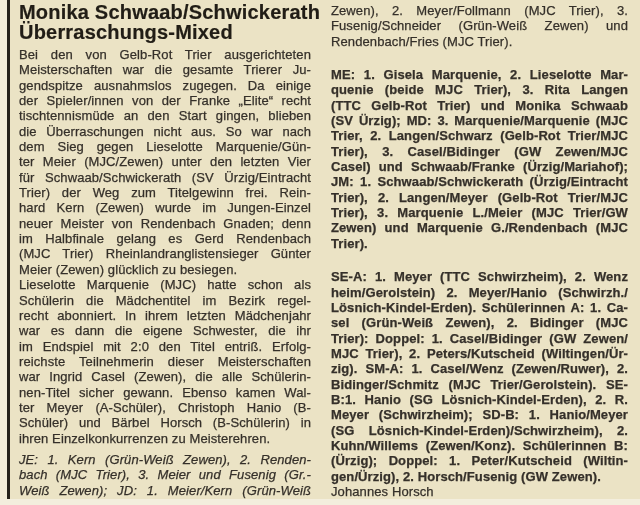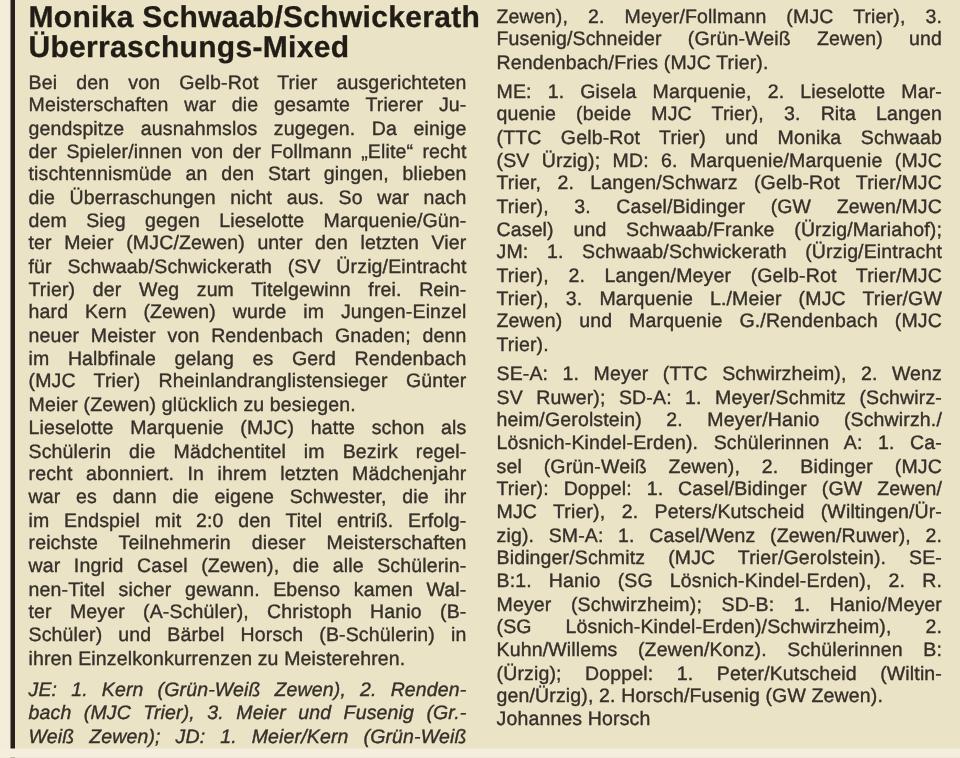--- a/index.html
+++ b/index.html
@@ -56,7 +56,7 @@
   .para > div:last-child { text-align-last: left; }
   .para.runover > div:last-child { text-align-last: justify; }
 
-  .p-gap-sm { margin-top: 4px; }
+  .p-gap-sm { margin-top: 18px; font-weight: bold; }
   .p-gap-md { margin-top: 6px; font-style: italic; }
 
   .signature {

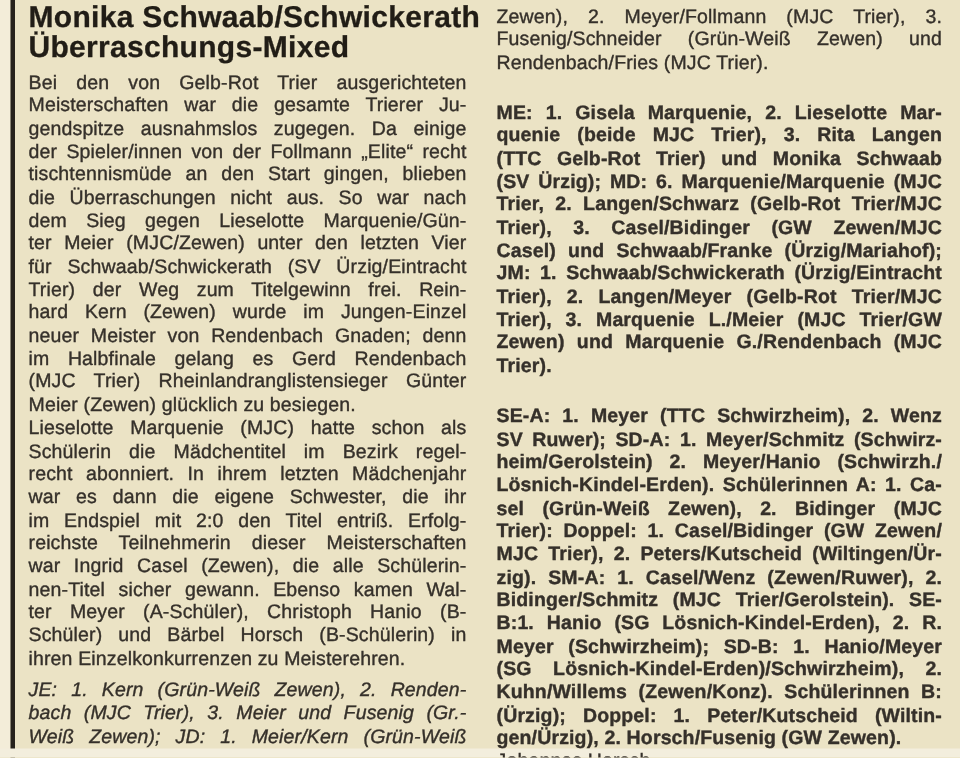--- a/index.html
+++ b/index.html
@@ -82,7 +82,7 @@
         <div>Bei den von Gelb-Rot Trier ausgerichteten</div>
         <div>Meisterschaften war die gesamte Trierer Ju-</div>
         <div>gendspitze ausnahmslos zugegen. Da einige</div>
-        <div>der Spieler/innen von der Follmann „Elite“ recht</div>
+        <div>der Spieler/innen von der Franke „Elite“ recht</div>
         <div>tischtennismüde an den Start gingen, blieben</div>
         <div>die Überraschungen nicht aus. So war nach</div>
         <div>dem Sieg gegen Lieselotte Marquenie/Gün-</div>

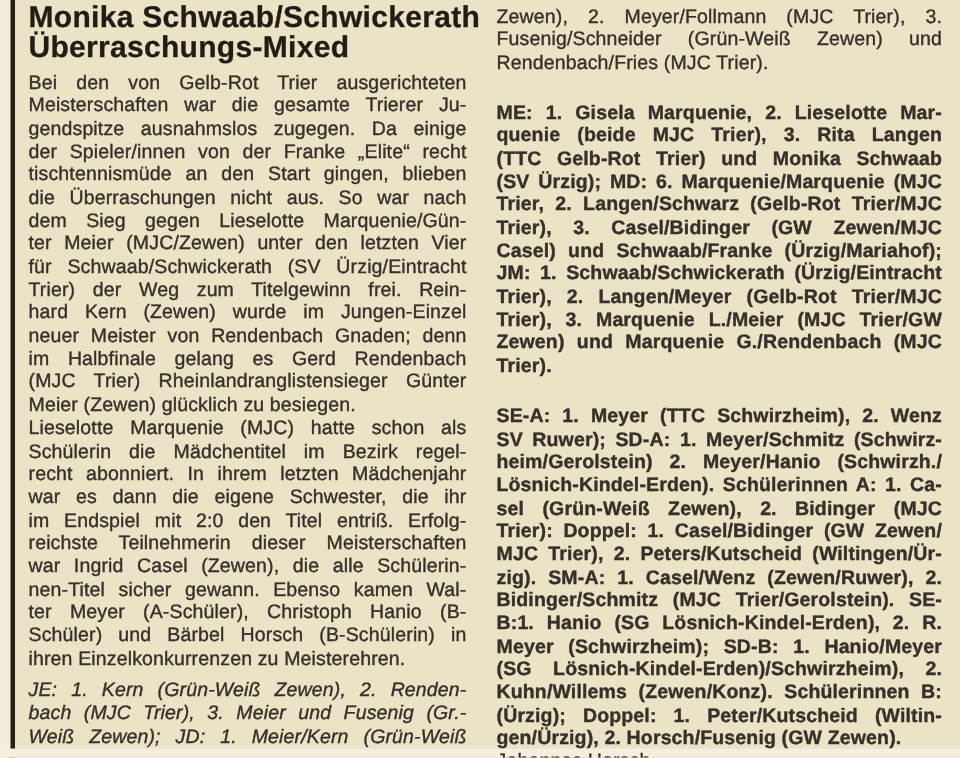--- a/index.html
+++ b/index.html
@@ -128,7 +128,7 @@
         <div>ME: 1. Gisela Marquenie, 2. Lieselotte Mar-</div>
         <div>quenie (beide MJC Trier), 3. Rita Langen</div>
         <div>(TTC Gelb-Rot Trier) und Monika Schwaab</div>
-        <div>(SV Ürzig); MD: 6. Marquenie/Marquenie (MJC</div>
+        <div>(SV Ürzig); MD: 3. Marquenie/Marquenie (MJC</div>
         <div>Trier, 2. Langen/Schwarz (Gelb-Rot Trier/MJC</div>
         <div>Trier), 3. Casel/Bidinger (GW Zewen/MJC</div>
         <div>Casel) und Schwaab/Franke (Ürzig/Mariahof);</div>

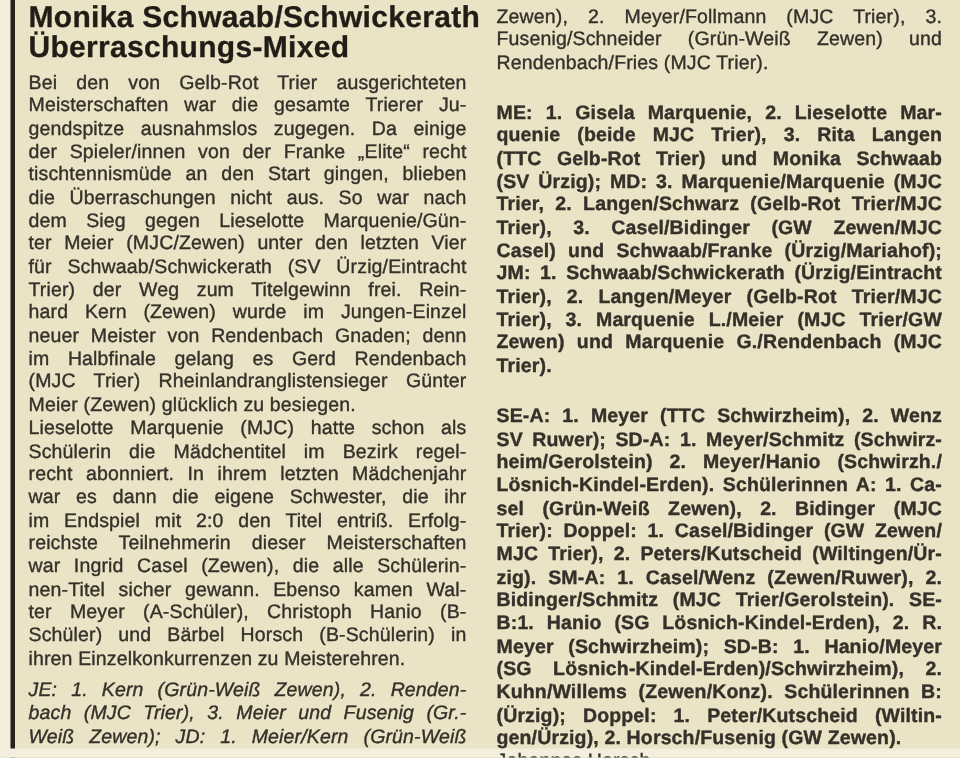--- a/index.html
+++ b/index.html
@@ -141,7 +141,6 @@
 
     <div class="para p-gap-sm">
         <div>SE-A: 1. Meyer (TTC Schwirzheim), 2. Wenz</div>
-        <div>SV Ruwer); SD-A: 1. Meyer/Schmitz (Schwirz-</div>
         <div>heim/Gerolstein) 2. Meyer/Hanio (Schwirzh./</div>
         <div>Lösnich-Kindel-Erden). Schülerinnen A: 1. Ca-</div>
         <div>sel (Grün-Weiß Zewen), 2. Bidinger (MJC</div>

